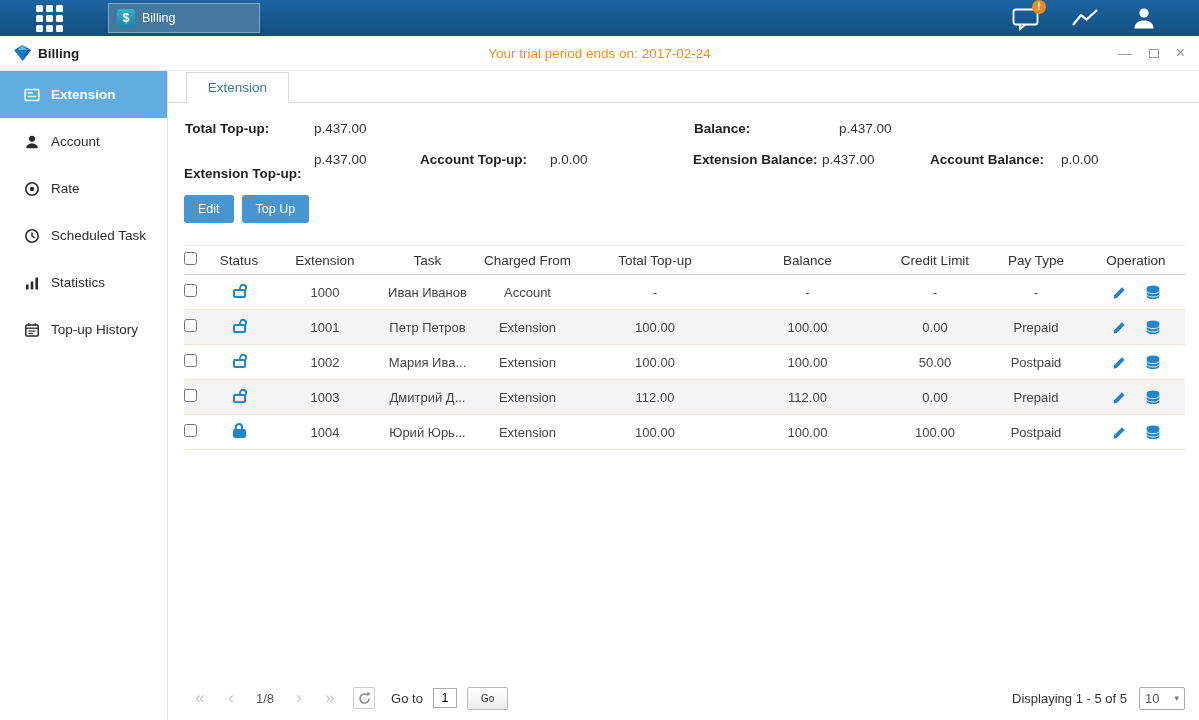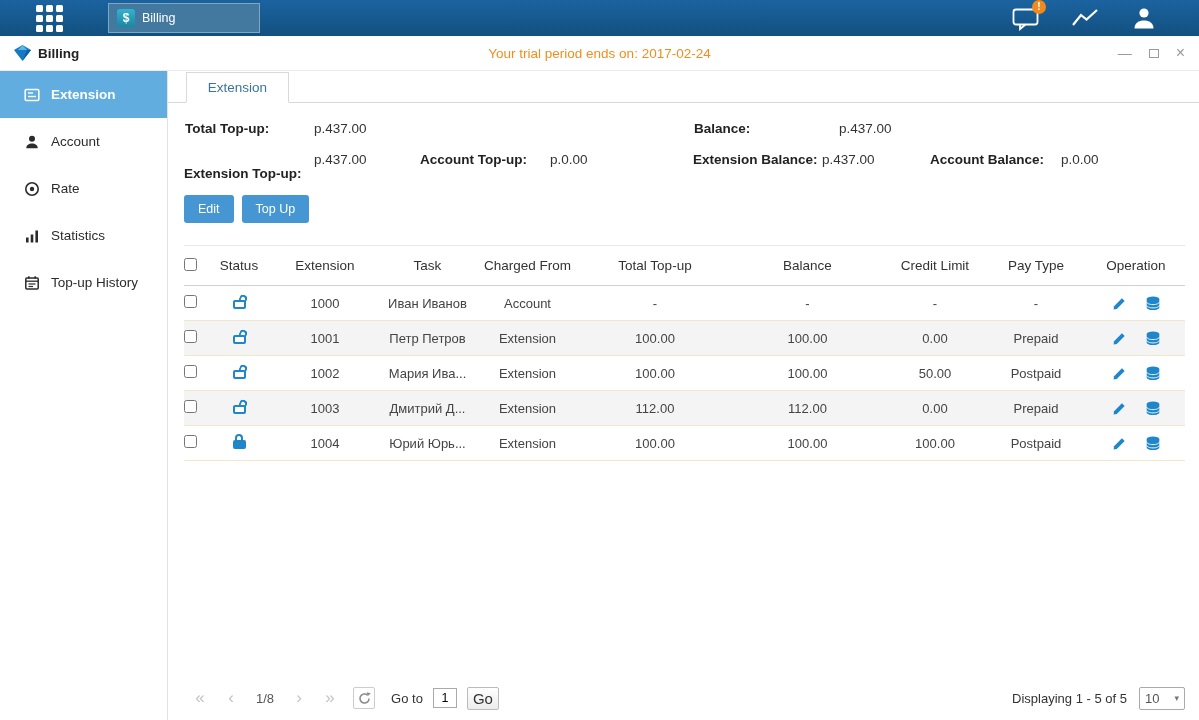--- a/index.html
+++ b/index.html
@@ -187,6 +187,15 @@
           </svg>
       </span>
       <span class="s-label">Rate</span>
+    </div>
+    <div class="side-item">
+      <span class="s-icon">
+        <svg width="16" height="16" viewBox="0 0 16 16">
+            <circle cx="8" cy="8" r="6.2" fill="none" stroke="currentColor" stroke-width="1.6"></circle>
+            <path d="M8 4.5 V8 L11 10" fill="none" stroke="currentColor" stroke-width="1.5"></path>
+          </svg>
+      </span>
+      <span class="s-label">Scheduled Task</span>
     </div>
     <div class="side-item">
       <span class="s-icon">

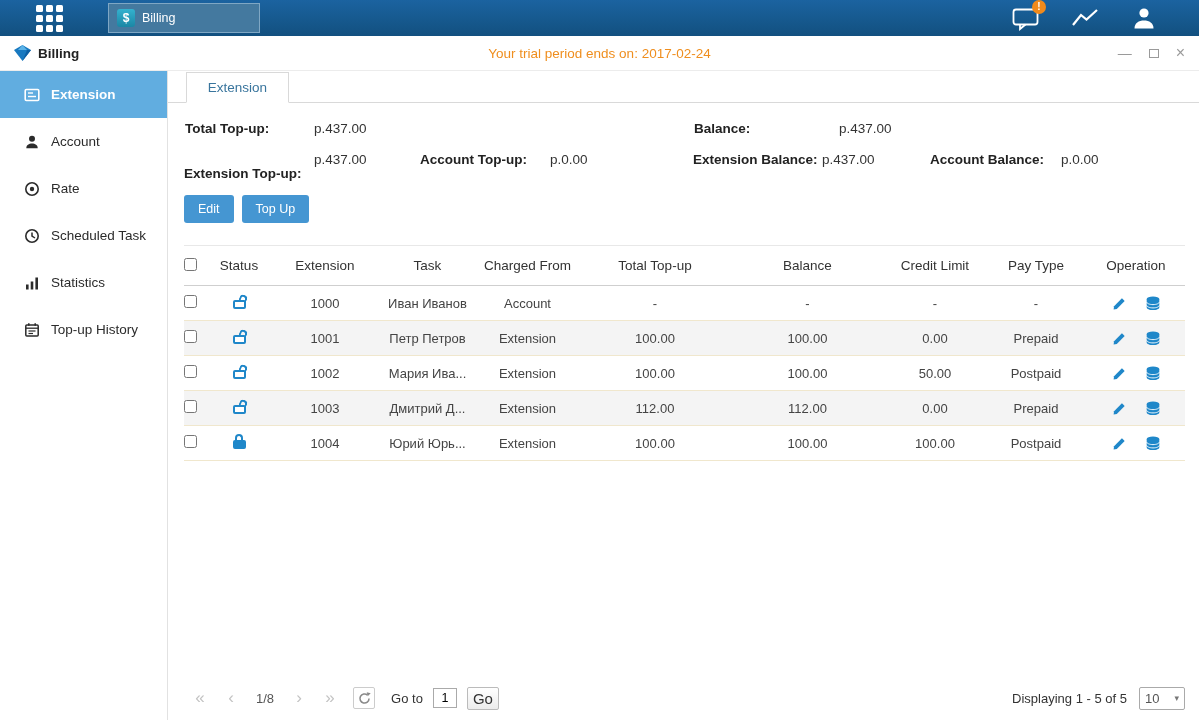--- a/index.html
+++ b/index.html
@@ -58,7 +58,7 @@
   
   .billing-table { margin-top:22px; flex-shrink:0; }
   .thead, .trow { display:flex; align-items:center; }
-  .thead { height:41px; border-top:1px solid #e8e8e8; border-bottom:1px solid #cfcfcf; font-size:13.5px; color:#333; }
+  .thead { height:30px; border-top:1px solid #e8e8e8; border-bottom:1px solid #cfcfcf; font-size:13.5px; color:#333; }
   .trow { height:35px; border-bottom:1px solid #f0e7cd; font-size:13px; color:#444; }
   .trow.alt { background:#f4f4f4; }
   .col { text-align:center; }

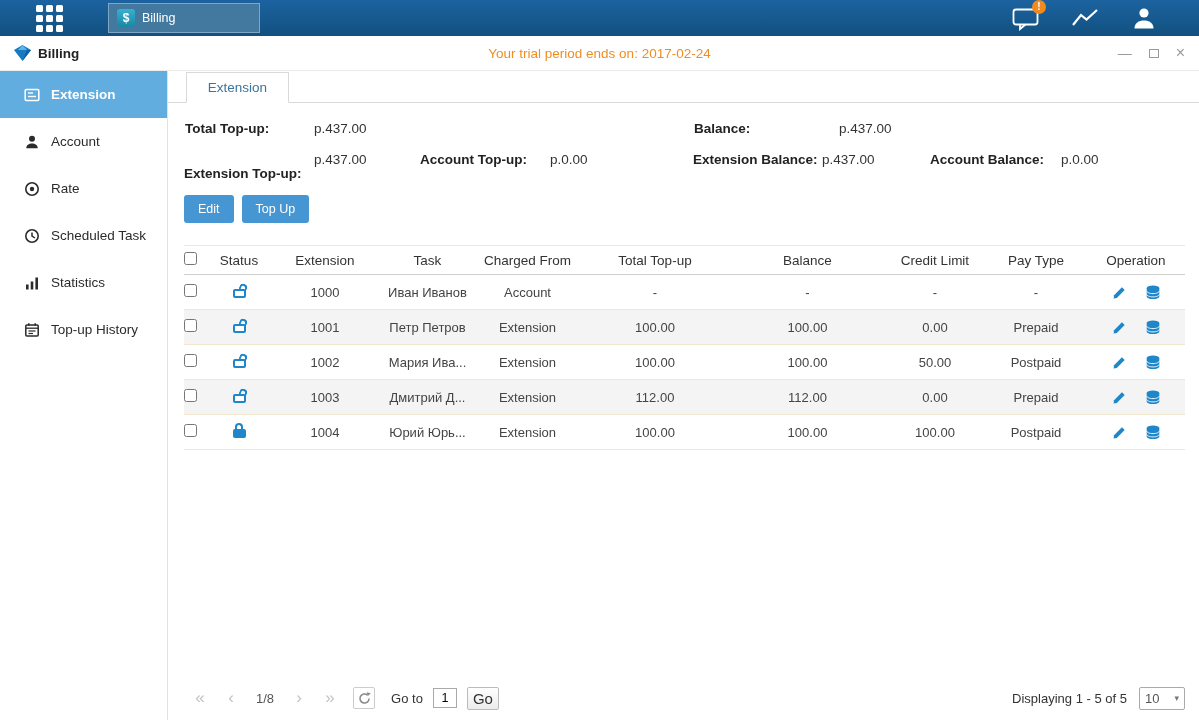--- a/index.html
+++ b/index.html
@@ -91,7 +91,7 @@
   .refresh-btn { width:22px; height:22px; border:1px solid #ccc; border-radius:2px; background:#fff; display:flex; align-items:center; justify-content:center; cursor:pointer; }
   .goto-label { margin-left:16px; color:#333; }
   .goto-input { margin-left:10px; width:24px; height:20px; border:1px solid #aaa; text-align:center; font-size:12.5px; font-family:inherit; }
-  .go-btn { margin-left:10px; height:23px; padding:0 5px; border:1px solid #bbb; border-radius:2px; background:linear-gradient(180deg,#fff,#ececec); font-size:15px; font-family:inherit; color:#333; cursor:pointer; }
+  .go-btn { margin-left:10px; height:23px; padding:0 13px; border:1px solid #bbb; border-radius:2px; background:linear-gradient(180deg,#fff,#ececec); font-size:10px; font-family:inherit; color:#333; cursor:pointer; }
   .pg-right { margin-left:auto; display:flex; align-items:center; gap:12px; }
   .displaying { color:#333;margin-left:26px; }
   .page-size-select { width:46px; height:23px; border:1px solid #aaa; border-radius:2px; display:flex; align-items:center; justify-content:space-between; padding:0 5px; cursor:pointer; background:#fff; }

